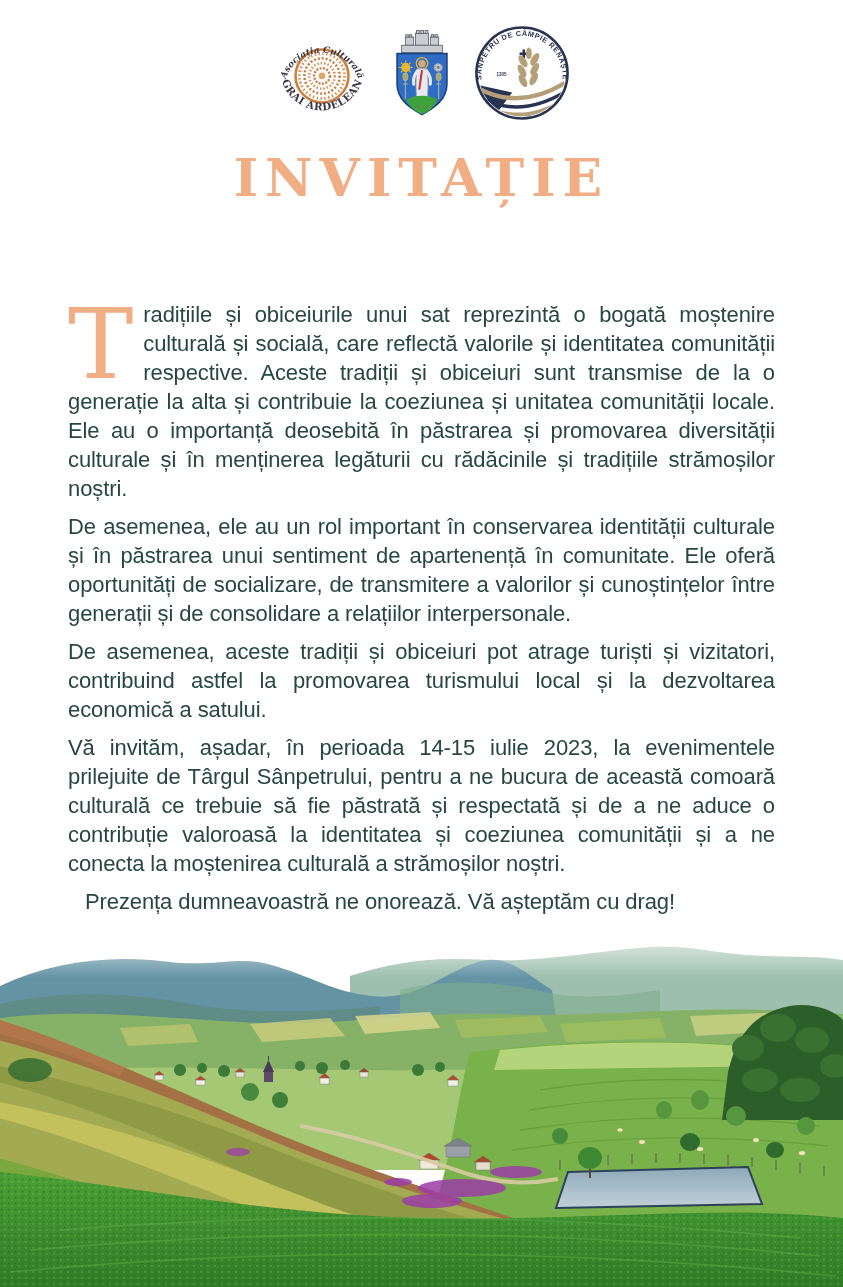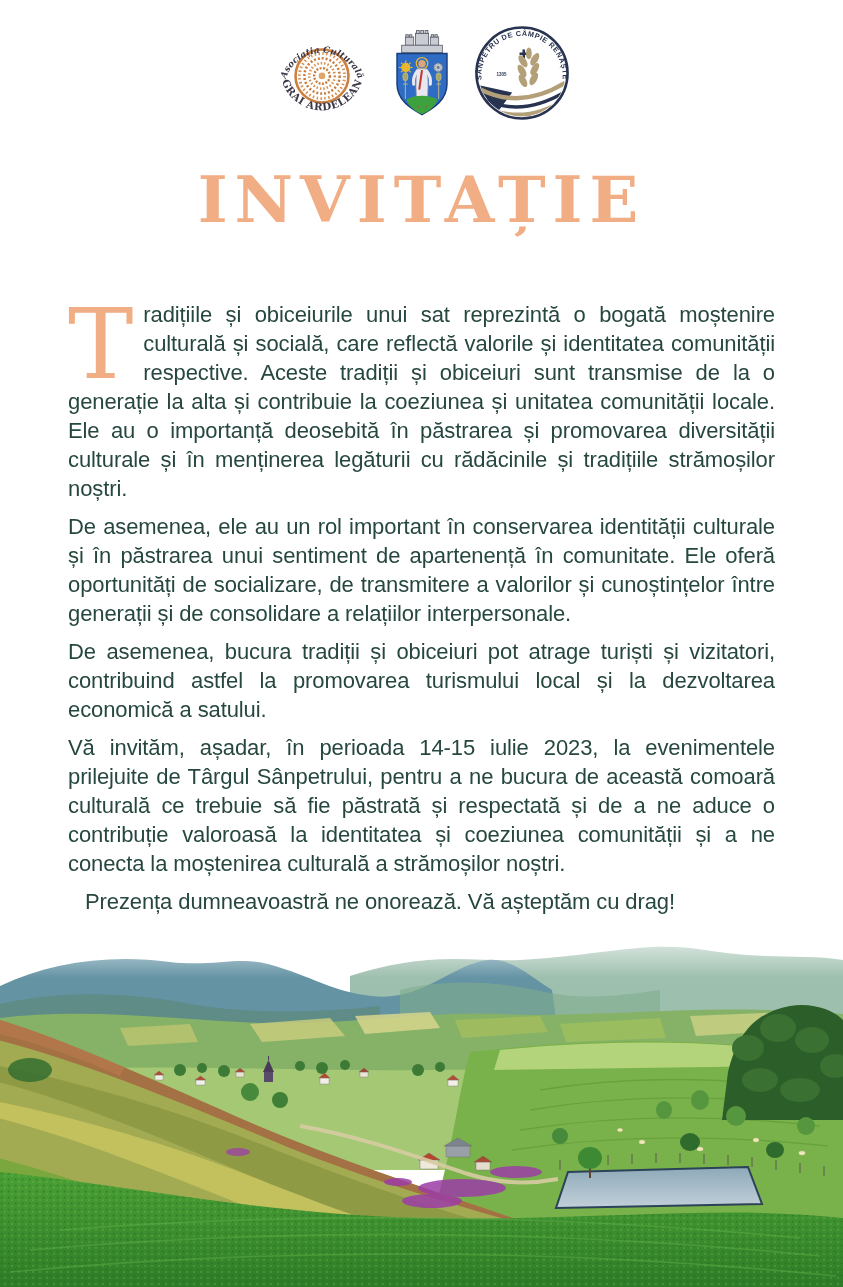--- a/index.html
+++ b/index.html
@@ -16,10 +16,10 @@
   .logo{flex:0 0 auto;}
   
   .title{
-    position:absolute;top:162px;left:0;width:100%;
+    position:absolute;top:147px;left:0;width:100%;
     text-align:center;
     font-family:"DejaVu Serif",serif;font-weight:700;
-    font-size:64px;letter-spacing:7px;
+    font-size:52px;letter-spacing:7px;
     color:#f1ae85;
   }
   

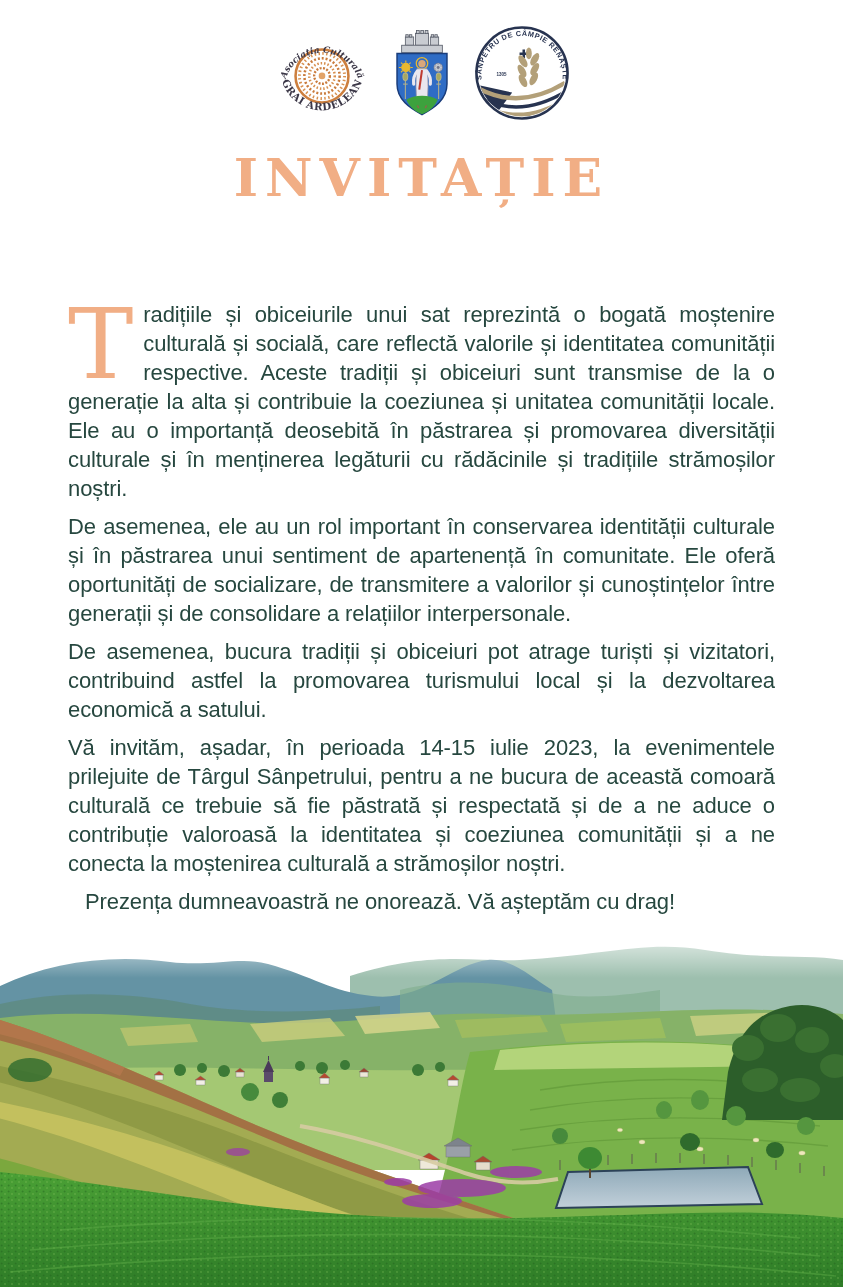--- a/index.html
+++ b/index.html
@@ -169,7 +169,7 @@
   <div class="bodytext">
     <p><span class="dropcap">T</span><span>radițiile și obiceiurile unui sat reprezintă o bogată moștenire culturală și socială, care reflectă valorile și identitatea comunității respective. Aceste tradiții și obiceiuri sunt transmise de la o generație la alta și contribuie la coeziunea și unitatea comunității locale. Ele au o importanță deosebită în păstrarea și promovarea diversității culturale și în menținerea legăturii cu rădăcinile și tradițiile strămoșilor noștri.</span></p>
     <p>De asemenea, ele au un rol important în conservarea identității culturale și în păstrarea unui sentiment de apartenență în comunitate. Ele oferă oportunități de socializare, de transmitere a valorilor și cunoștințelor între generații și de consolidare a relațiilor interpersonale.</p>
-    <p>De asemenea, bucura tradiții și obiceiuri pot atrage turiști și vizitatori, contribuind astfel la promovarea turismului local și la dezvoltarea economică a satului.</p>
+    <p>De asemenea, aceste tradiții și obiceiuri pot atrage turiști și vizitatori, contribuind astfel la promovarea turismului local și la dezvoltarea economică a satului.</p>
     <p>Vă invităm, așadar, în perioada 14-15 iulie 2023, la evenimentele prilejuite de Târgul Sânpetrului, pentru a ne bucura de această comoară culturală ce trebuie să fie păstrată și respectată și de a ne aduce o contribuție valoroasă la identitatea și coeziunea comunității și a ne conecta la moștenirea culturală a strămoșilor noștri.</p>
     <p class="last">Prezența dumneavoastră ne onorează. Vă așteptăm cu drag!</p>
   </div>

